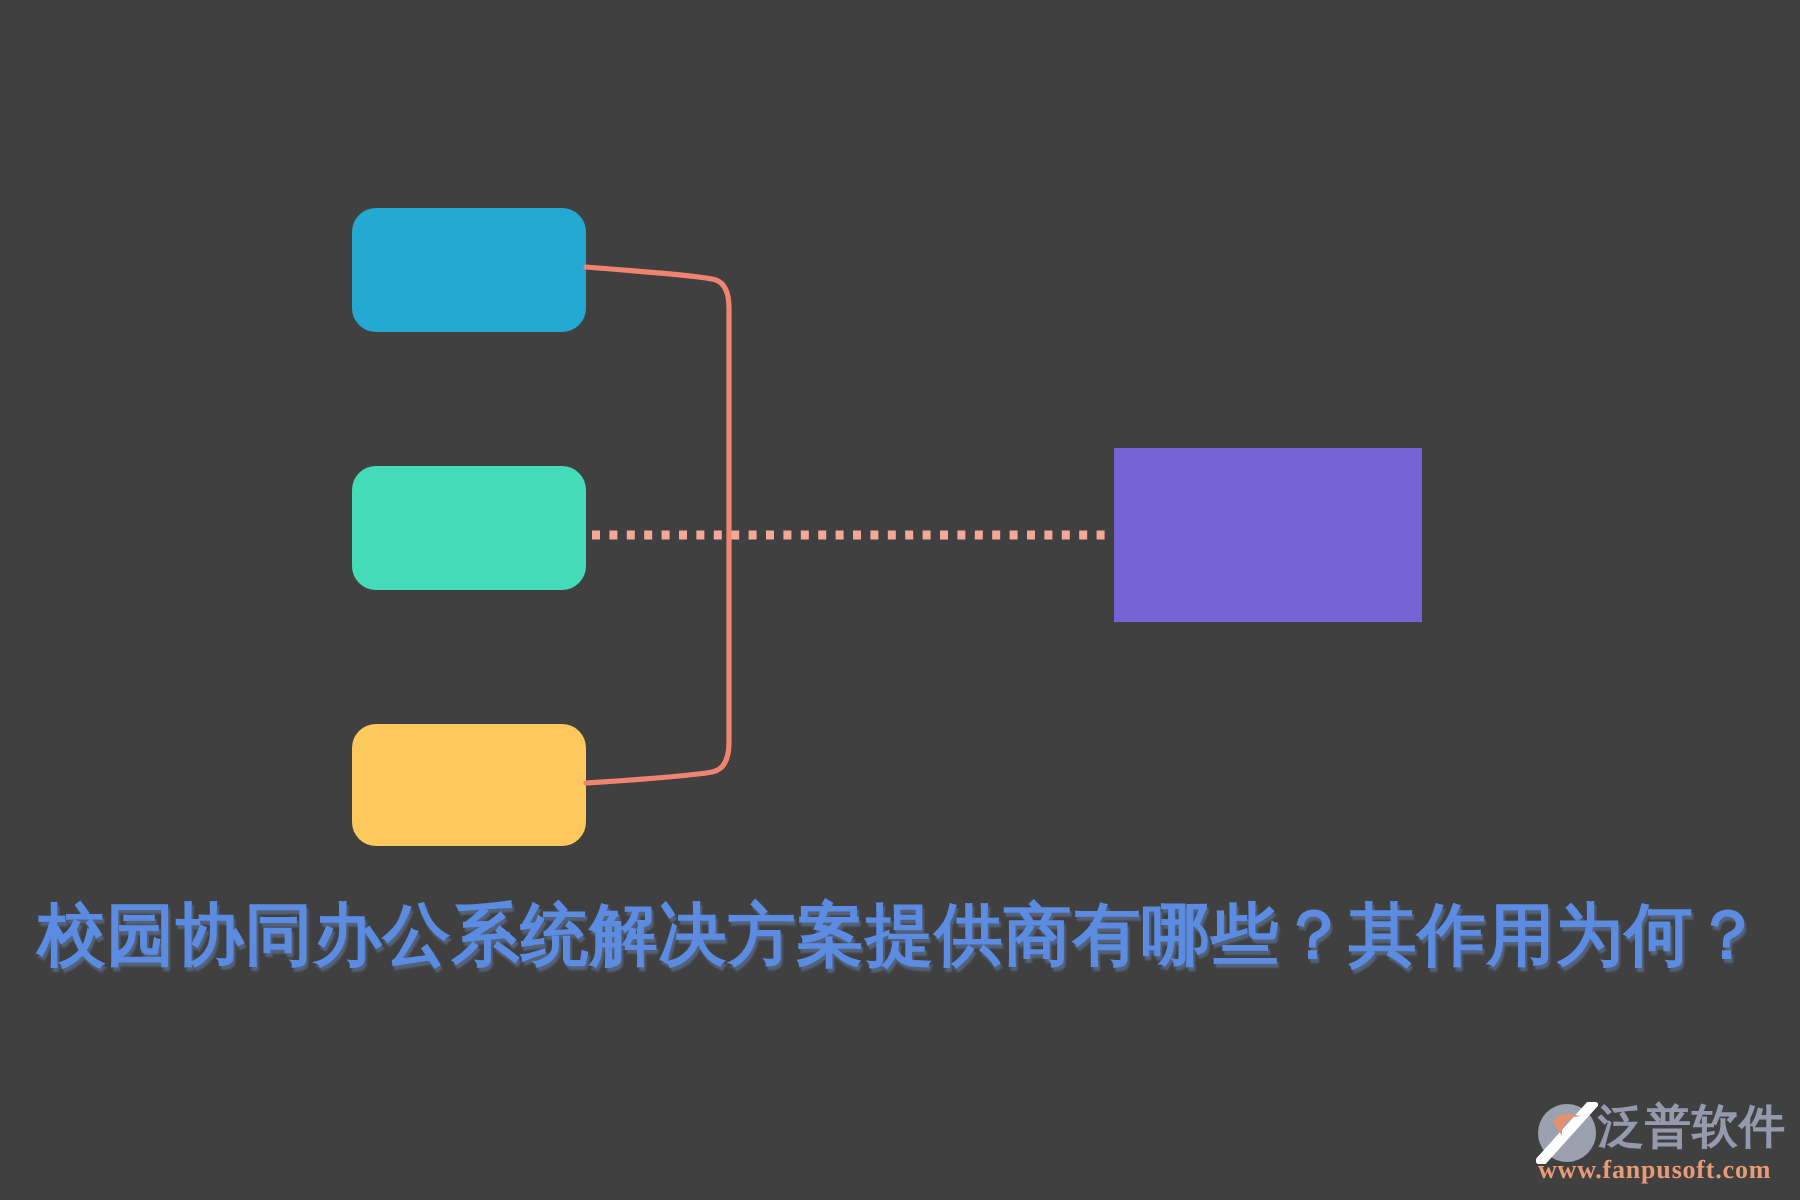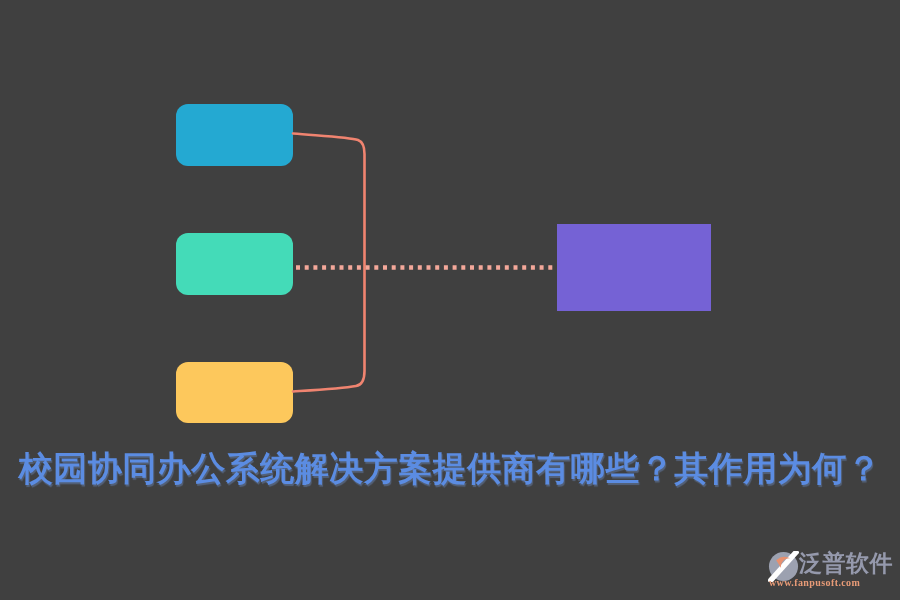--- a/index.html
+++ b/index.html
@@ -66,7 +66,7 @@
     position: absolute;
     left: 1px; top: 28px;
     font-family: "Liberation Serif", "DejaVu Serif", serif;
-    font-size: 10px;
+    font-size: 13px;
     font-weight: bold;
     letter-spacing: 0.4px;
     white-space: nowrap;

